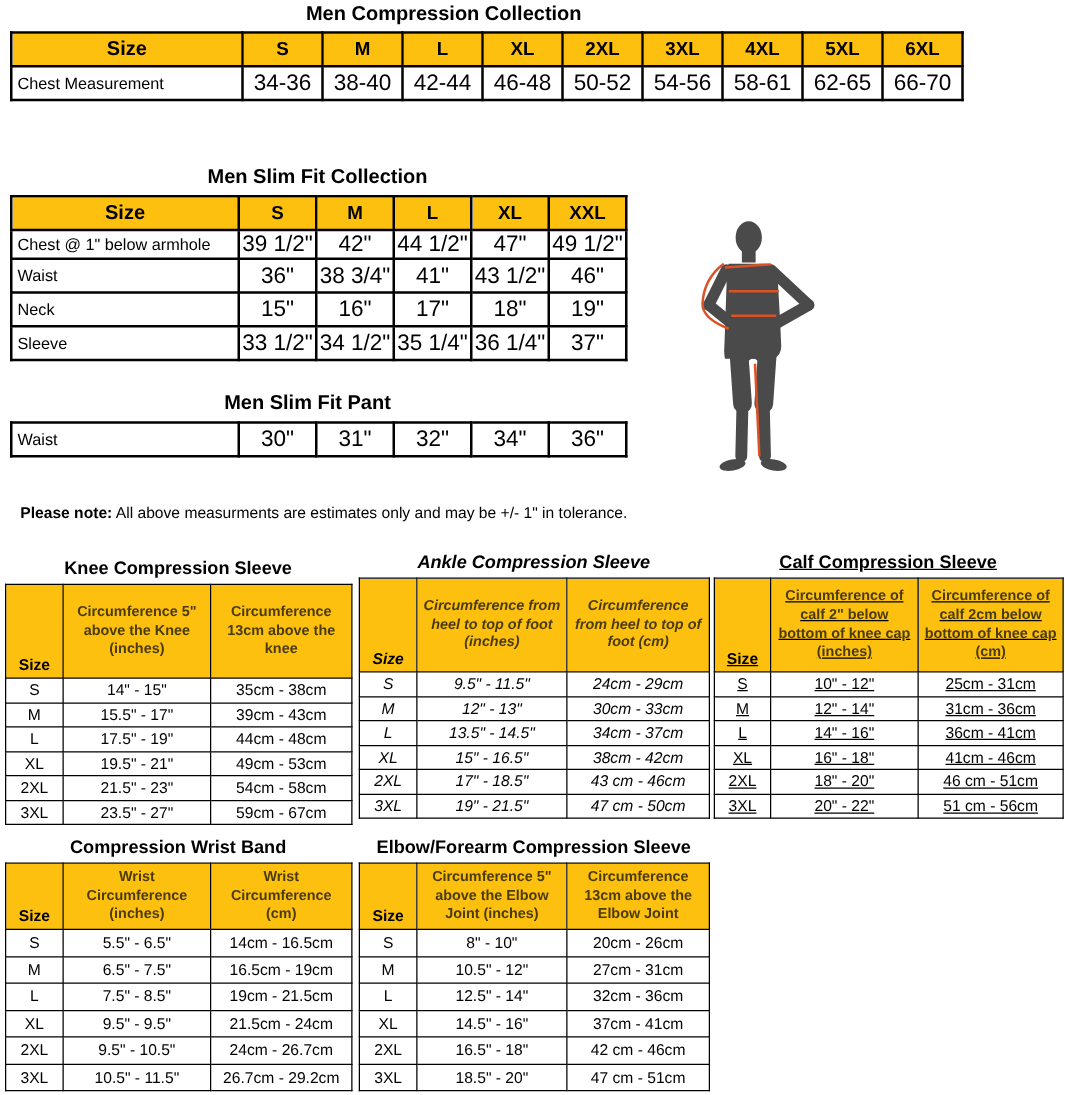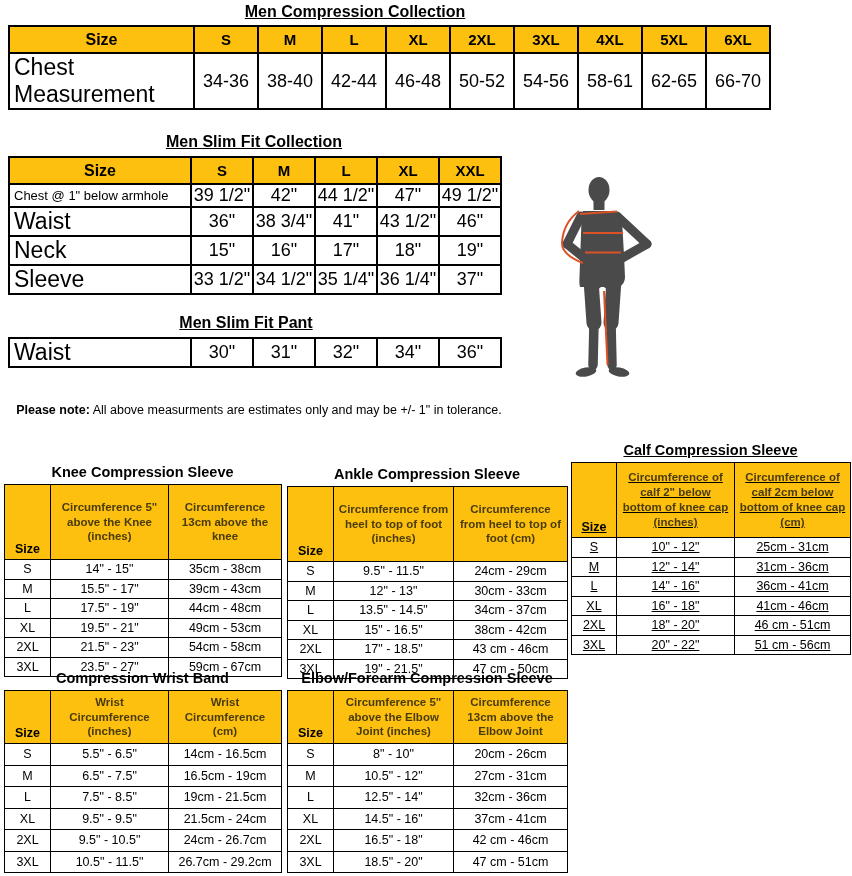--- a/index.html
+++ b/index.html
@@ -5,7 +5,7 @@
   html,body{margin:0;padding:0;background:#fff;}
   .page{position:relative;width:852px;height:876px;background:#ffffff;overflow:hidden;
         font-family:"Liberation Sans",sans-serif;color:#000;}
-  .title{position:absolute;font-weight:bold;text-align:center;text-decoration:underline;}
+  .title{position:absolute;font-weight:bold;text-align:center;}
   #t1-title{left:8px;top:3px;width:694px;font-size:16px;}
   #t2-title{left:8px;top:133px;width:492px;font-size:16px;}
   #t3-title{left:0;top:314px;width:492px;font-size:16px;}

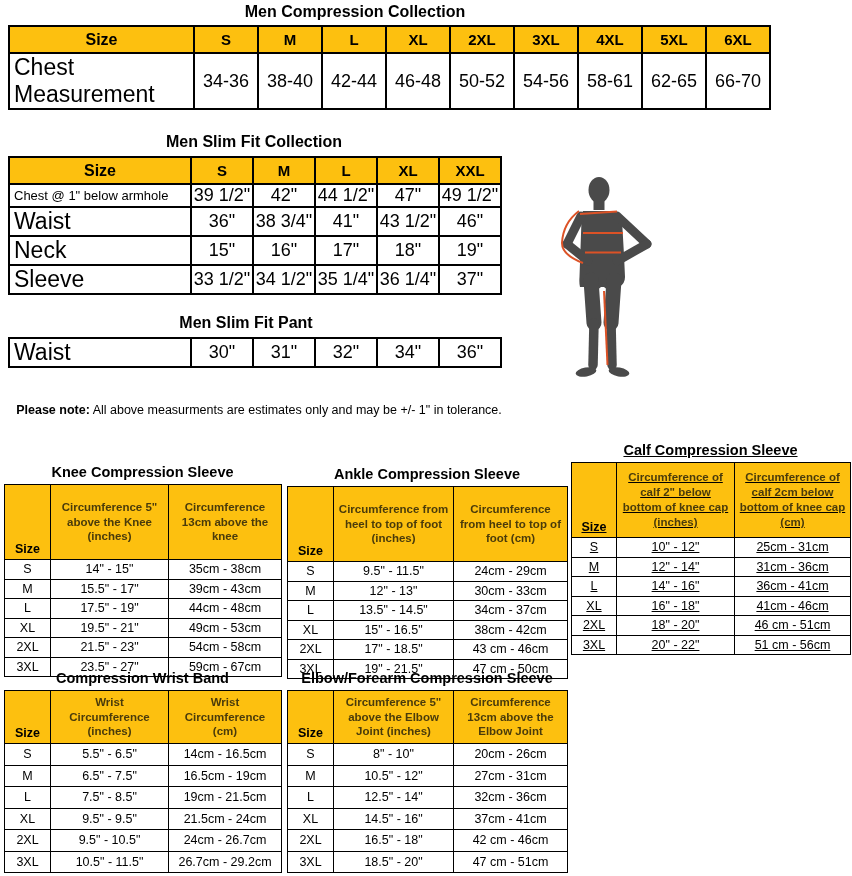--- a/index.html
+++ b/index.html
@@ -18,7 +18,7 @@
   .top-tbl th{background:#FDC00F;font-weight:bold;font-size:15px;height:25px;}
   .top-tbl th:first-child{font-size:16px;}
   .top-tbl td{font-size:18px;height:25px;}
-  .top-tbl td:first-child{text-align:left;font-size:23px;padding-left:4px;}
+  .top-tbl td:first-child{text-align:left;font-size:13px;padding-left:4px;}
   #t1{left:8px;top:25px;width:761px;}
   #t2{left:8px;top:156px;width:492px;}
   #t2 tbody tr:first-child td{height:18px;}

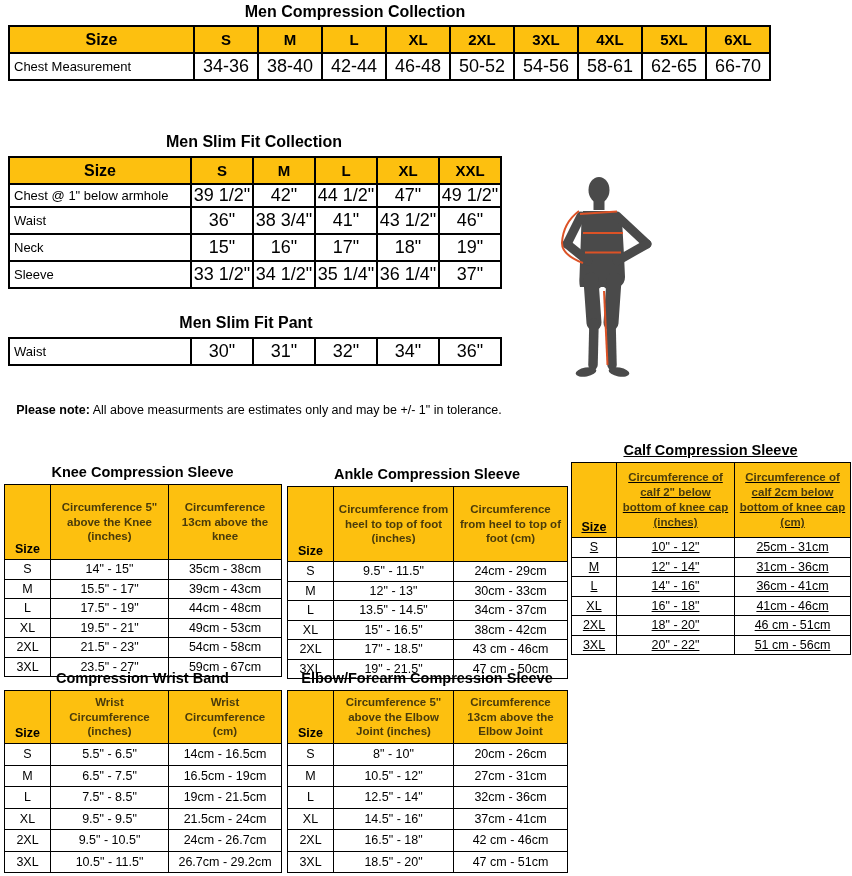--- a/index.html
+++ b/index.html
@@ -46,7 +46,7 @@
   .mid td{height:18.5px;}
   .bot thead th{height:48px;}
   .bot td{height:20.5px;}
-  #knee{left:4px;top:463px;width:277px;}
+  #knee{left:4px;top:446px;width:277px;}
   #ankle{left:287px;top:465px;width:280px;}
   #calf{left:571px;top:441px;width:279px;text-decoration:underline;}
   #wrist{left:4px;top:669px;width:277px;}

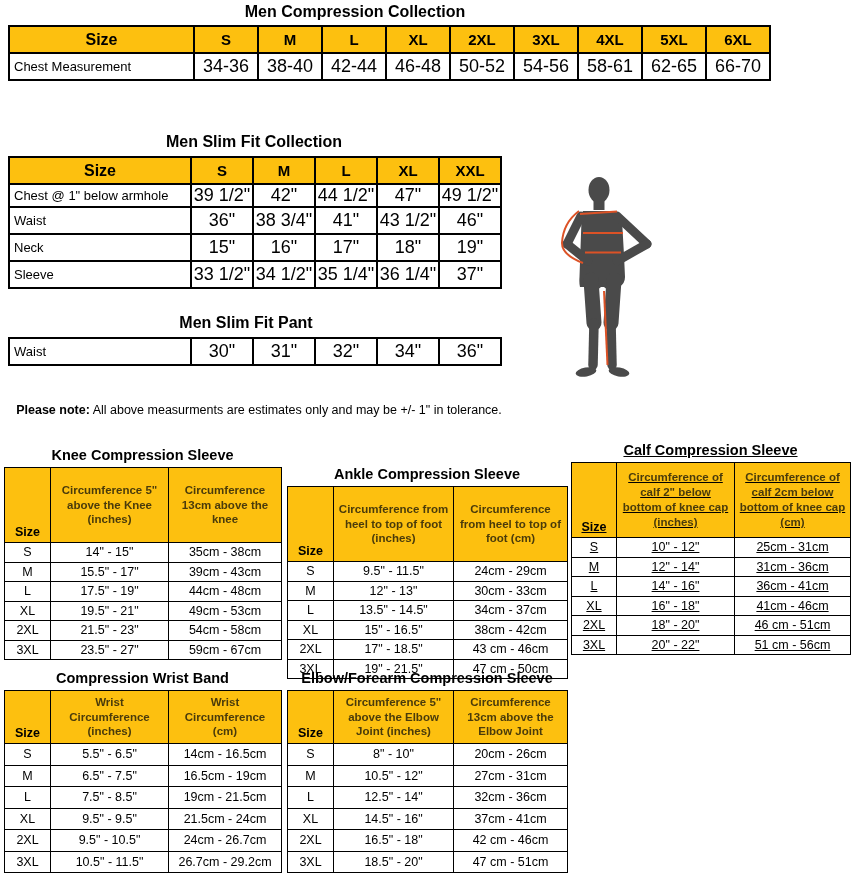--- a/index.html
+++ b/index.html
@@ -47,7 +47,7 @@
   .bot thead th{height:48px;}
   .bot td{height:20.5px;}
   #knee{left:4px;top:446px;width:277px;}
-  #ankle{left:287px;top:465px;width:280px;}
+  #ankle{left:287px;top:441px;width:280px;font-style:italic;}
   #calf{left:571px;top:441px;width:279px;text-decoration:underline;}
   #wrist{left:4px;top:669px;width:277px;}
   #elbow{left:287px;top:669px;width:280px;}

